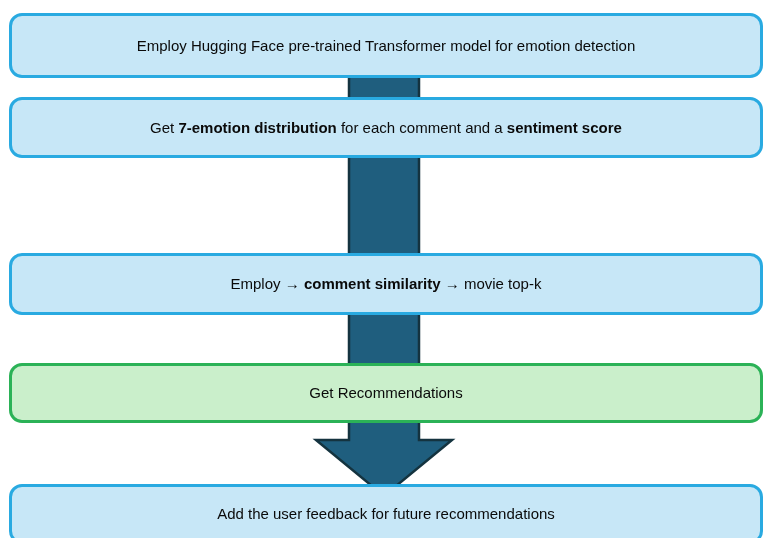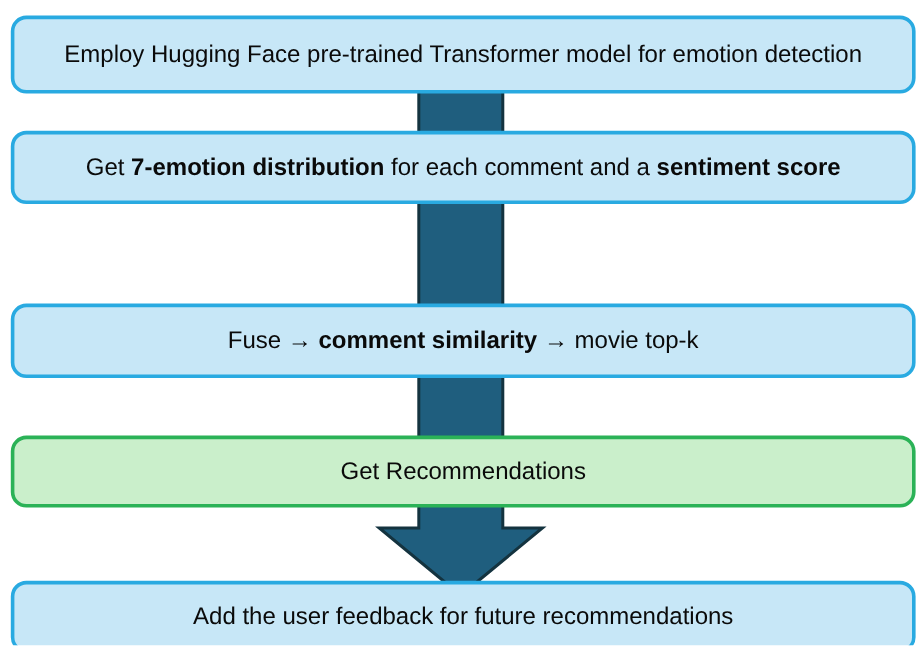--- a/index.html
+++ b/index.html
@@ -42,7 +42,7 @@
     align-items: center;
     justify-content: center;
     text-align: center;
-    font-size: 20px;
+    font-size: 15px;
     line-height: 1.2;
     color: var(--text, #0a0a0a);
     white-space: nowrap;

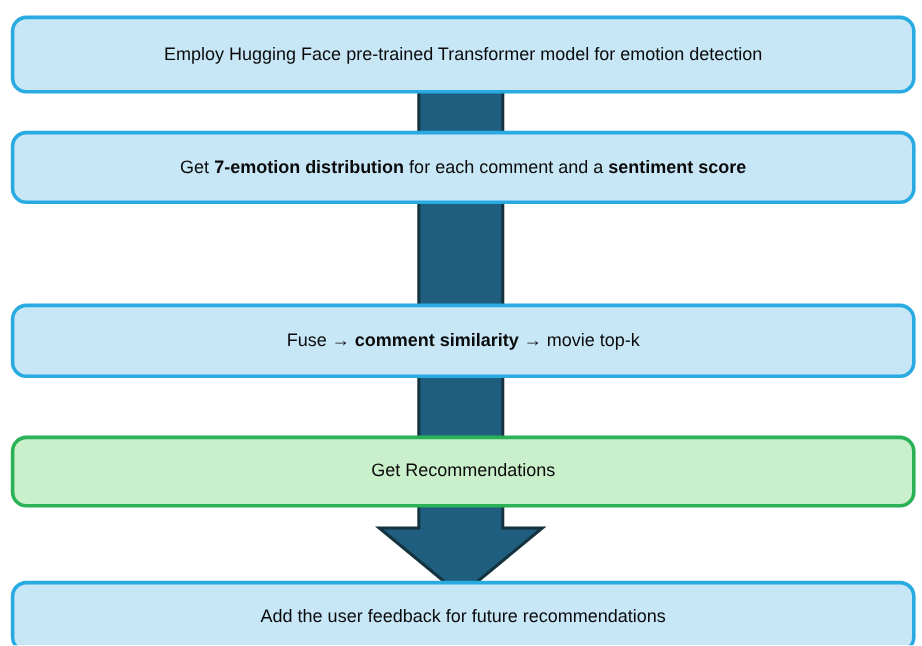--- a/index.html
+++ b/index.html
@@ -56,7 +56,7 @@
   }
   
   .step-1 { top: 13px;  height: 65px; }
-  .step-2 { top: 109px;  height: 61px; }
+  .step-2 { top: 97px;  height: 61px; }
   .step-3 { top: 177px; height: 58px; }
   .step-4 { top: 253px; height: 62px; }
   .step-5 { top: 363px; height: 60px; }

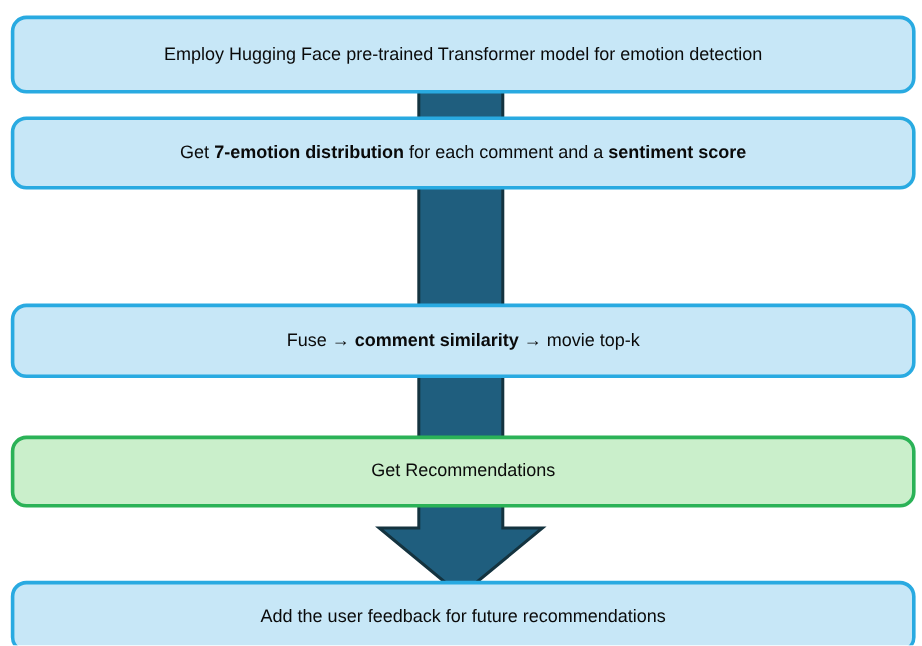--- a/index.html
+++ b/index.html
@@ -81,7 +81,7 @@
 
 
   <div class="step step-4">
-    <span><span>Fuse → </span><span class="seg-bold">comment similarity</span><span> → movie top-k</span></span>
+    <span><span>Employ → </span><span class="seg-bold">comment similarity</span><span> → movie top-k</span></span>
   </div>
 
   <div class="step step-5 highlight">

